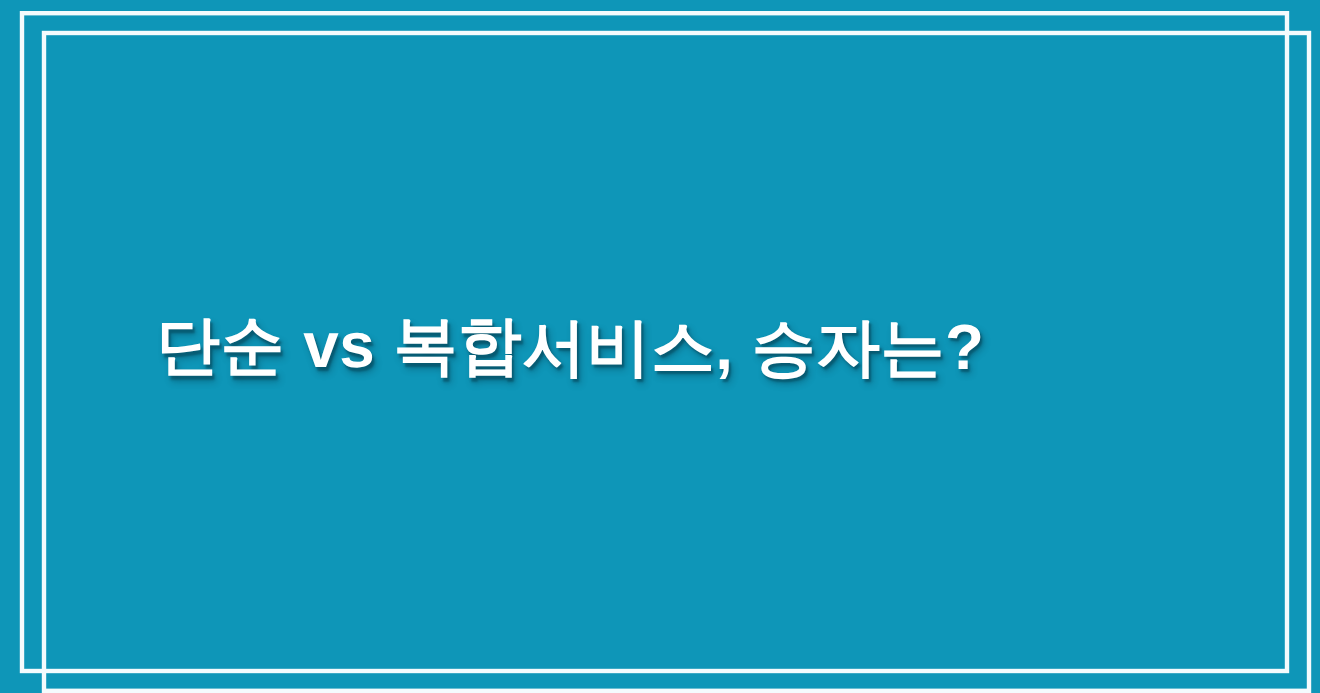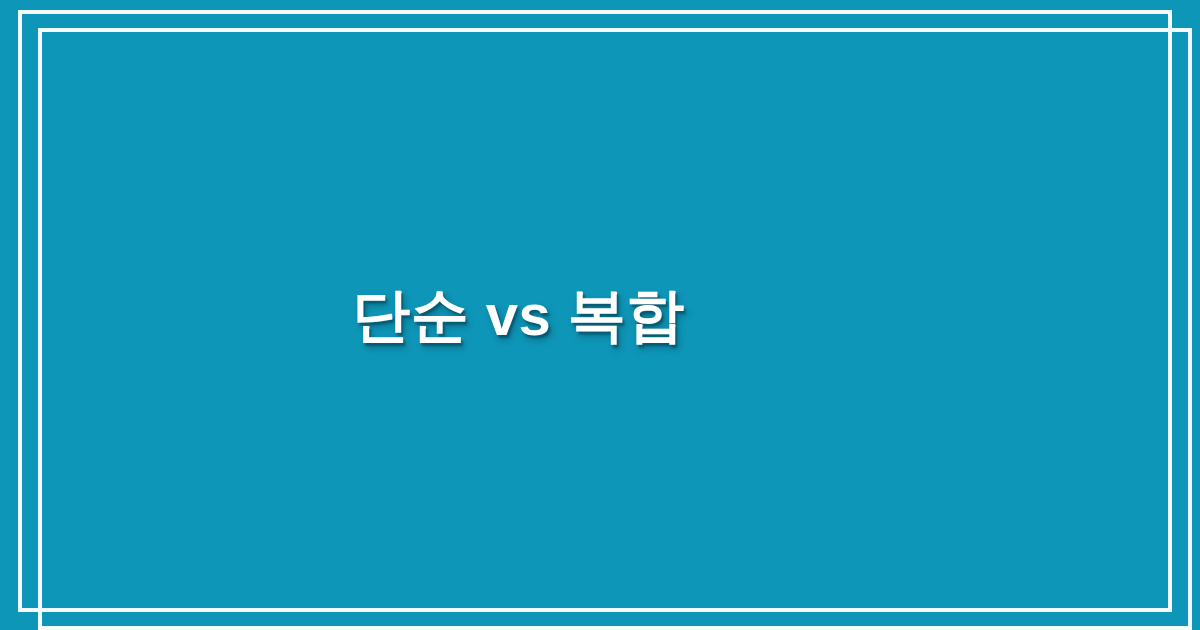--- a/index.html
+++ b/index.html
@@ -93,6 +93,7 @@
 
   <div class="title-block">
     <span class="title-line title-line-1">단순 vs 복합</span>
+    <span class="title-line title-line-2">서비스, 승자는?</span>
   </div>
 
 </div>

